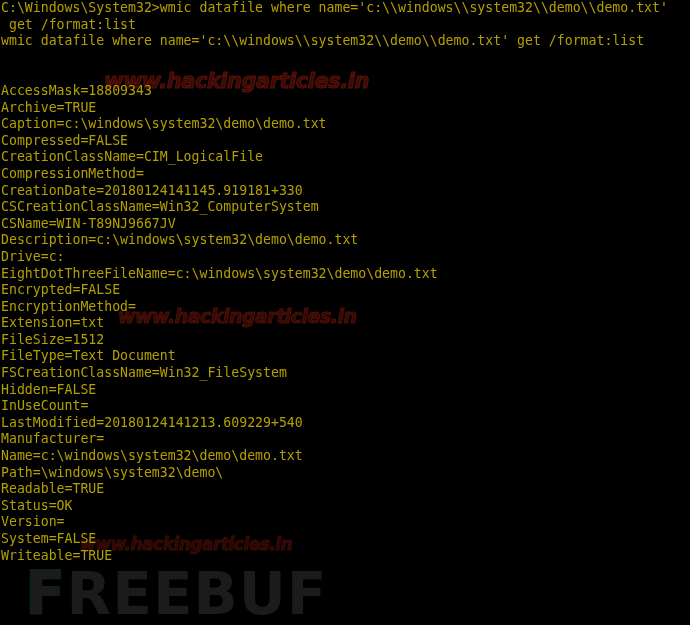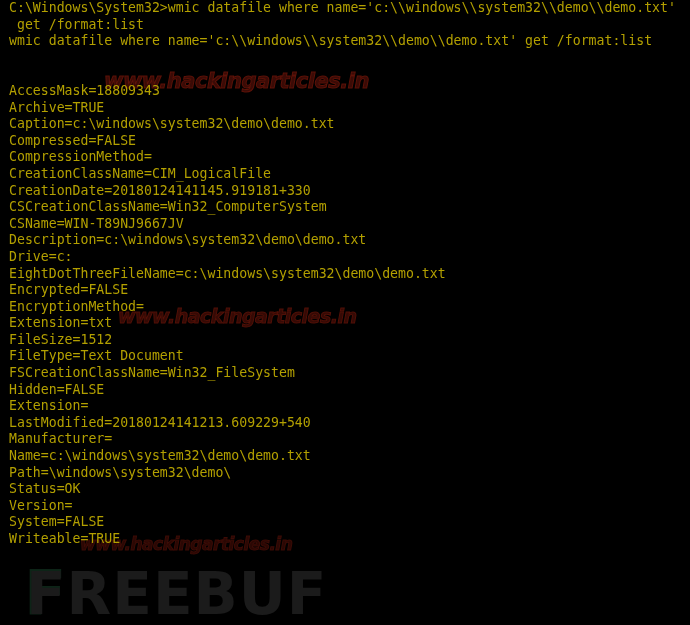--- a/index.html
+++ b/index.html
@@ -85,7 +85,7 @@
     color: #b3a000;
     white-space: pre;
     letter-spacing: 0px;
-    padding-left: 9px;
+    padding-left: 1px;
   }
   .line.blank { color: transparent; }
 </style>

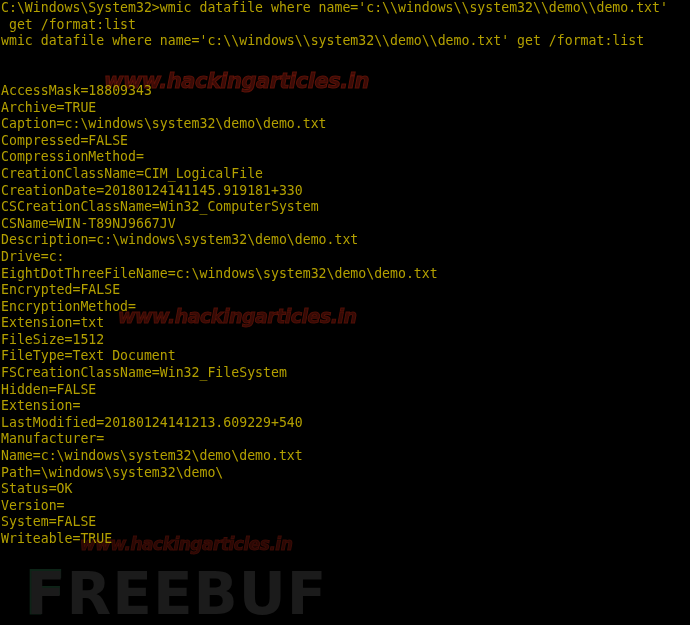--- a/index.html
+++ b/index.html
@@ -112,8 +112,8 @@
       <div class="line">Archive=TRUE</div>
       <div class="line">Caption=c:\windows\system32\demo\demo.txt</div>
       <div class="line">Compressed=FALSE</div>
+      <div class="line">CreationClassName=CIM_LogicalFile</div>
       <div class="line">CompressionMethod=</div>
-      <div class="line">CreationClassName=CIM_LogicalFile</div>
       <div class="line">CreationDate=20180124141145.919181+330</div>
       <div class="line">CSCreationClassName=Win32_ComputerSystem</div>
       <div class="line">CSName=WIN-T89NJ9667JV</div>

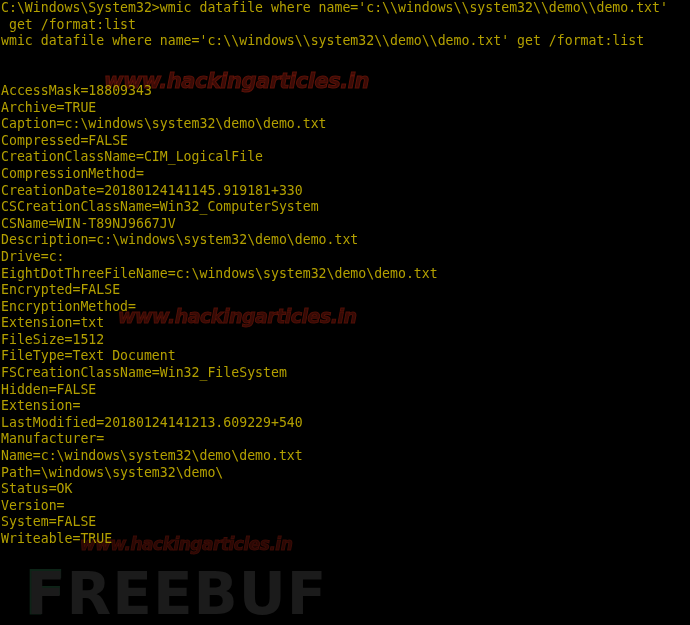--- a/index.html
+++ b/index.html
@@ -127,7 +127,7 @@
       <div class="line">FileType=Text Document</div>
       <div class="line">FSCreationClassName=Win32_FileSystem</div>
       <div class="line">Hidden=FALSE</div>
-      <div class="line">Extension=</div>
+      <div class="line">InUseCount=</div>
       <div class="line">LastModified=20180124141213.609229+540</div>
       <div class="line">Manufacturer=</div>
       <div class="line">Name=c:\windows\system32\demo\demo.txt</div>

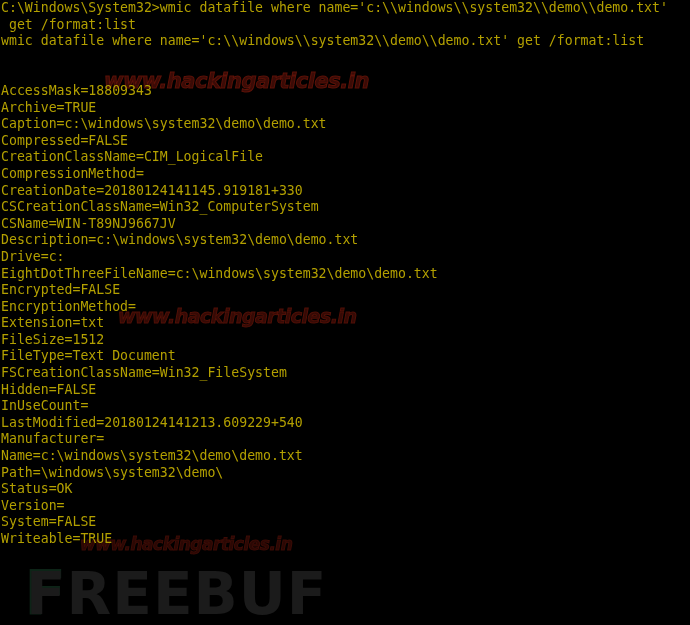--- a/index.html
+++ b/index.html
@@ -132,6 +132,7 @@
       <div class="line">Manufacturer=</div>
       <div class="line">Name=c:\windows\system32\demo\demo.txt</div>
       <div class="line">Path=\windows\system32\demo\</div>
+      <div class="line">Readable=TRUE</div>
       <div class="line">Status=OK</div>
       <div class="line">Version=</div>
       <div class="line">System=FALSE</div>

